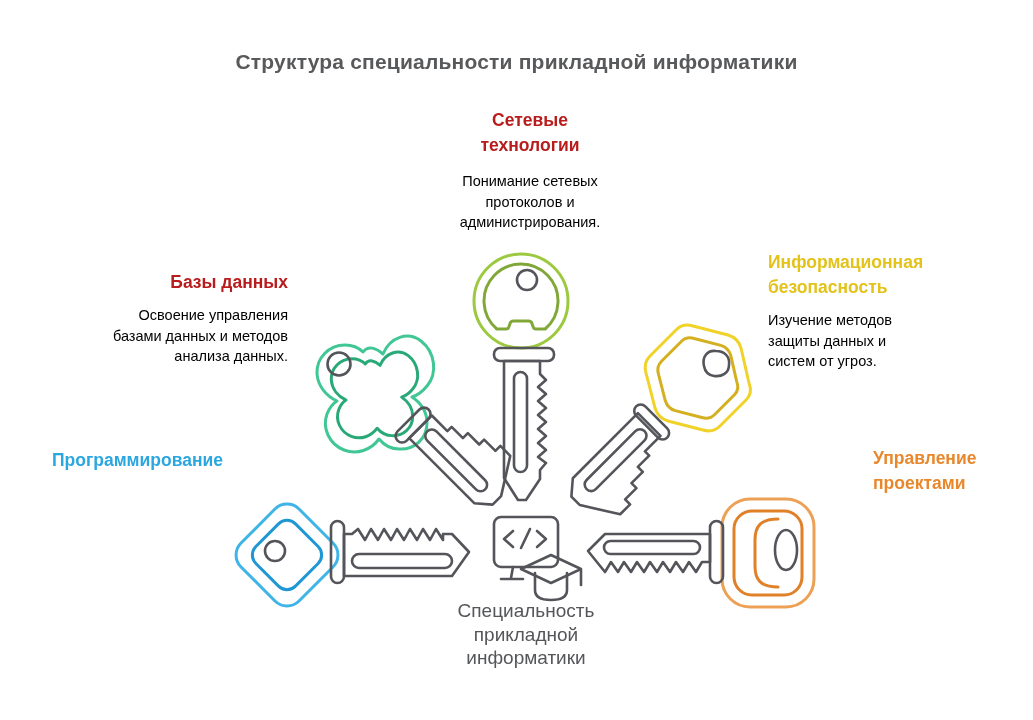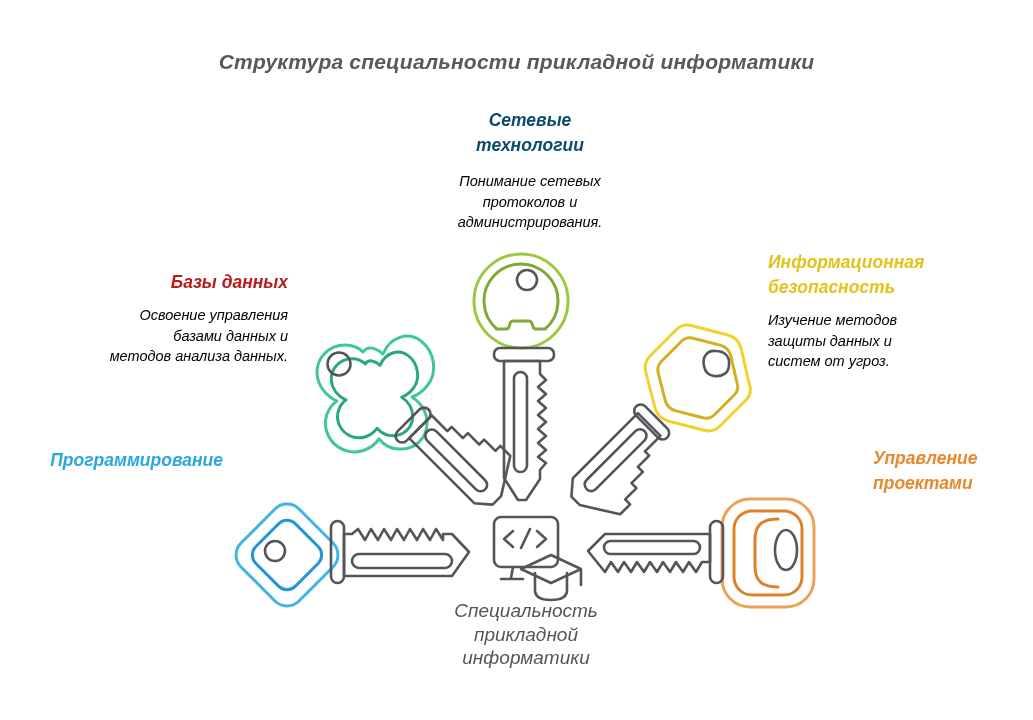--- a/index.html
+++ b/index.html
@@ -6,7 +6,6 @@
   .stage{
     position:relative;width:1033px;height:720px;background:#fff;overflow:hidden;
     font-family:"Liberation Sans",sans-serif;
-    font-style:italic;
   }
   .page-title{
     position:absolute;left:0;top:50px;width:1033px;text-align:center;

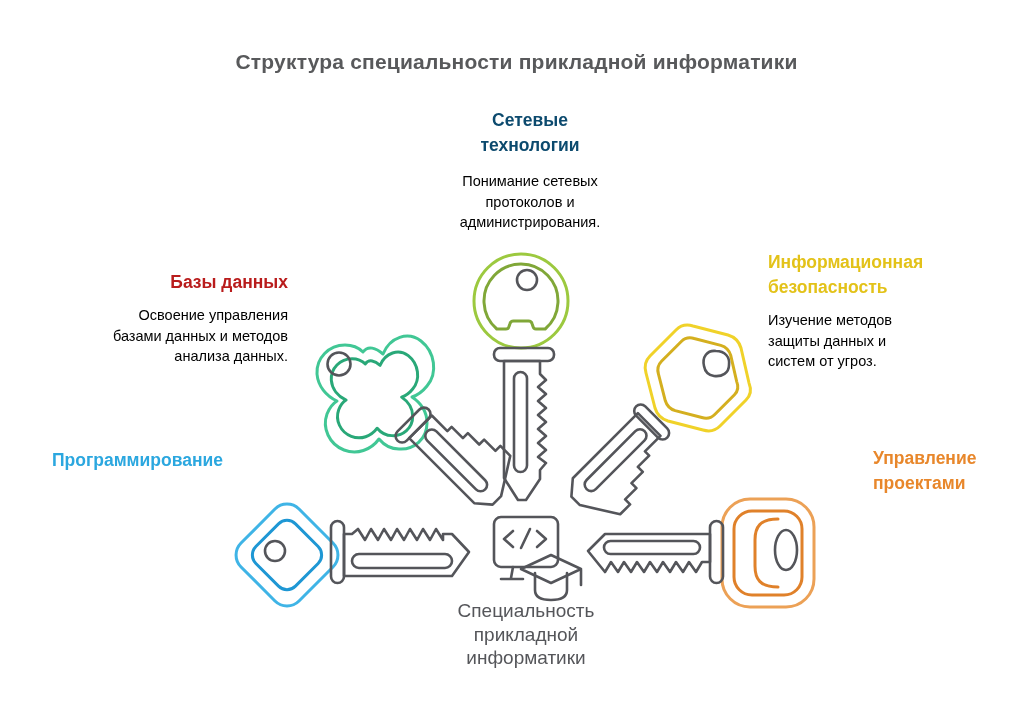--- a/index.html
+++ b/index.html
@@ -40,7 +40,7 @@
   <h1 class="page-title">Структура специальности прикладной информатики</h1>
 
   <div class="sec sec-network">
-    <div class="sec-heading" style="color: #0c4a6e;">Сетевые технологии</div>
+    <div class="sec-heading" style="color: #b91c1c;">Сетевые технологии</div>
     <div class="sec-desc">Понимание сетевых протоколов и администрирования.</div>
   </div>
 

